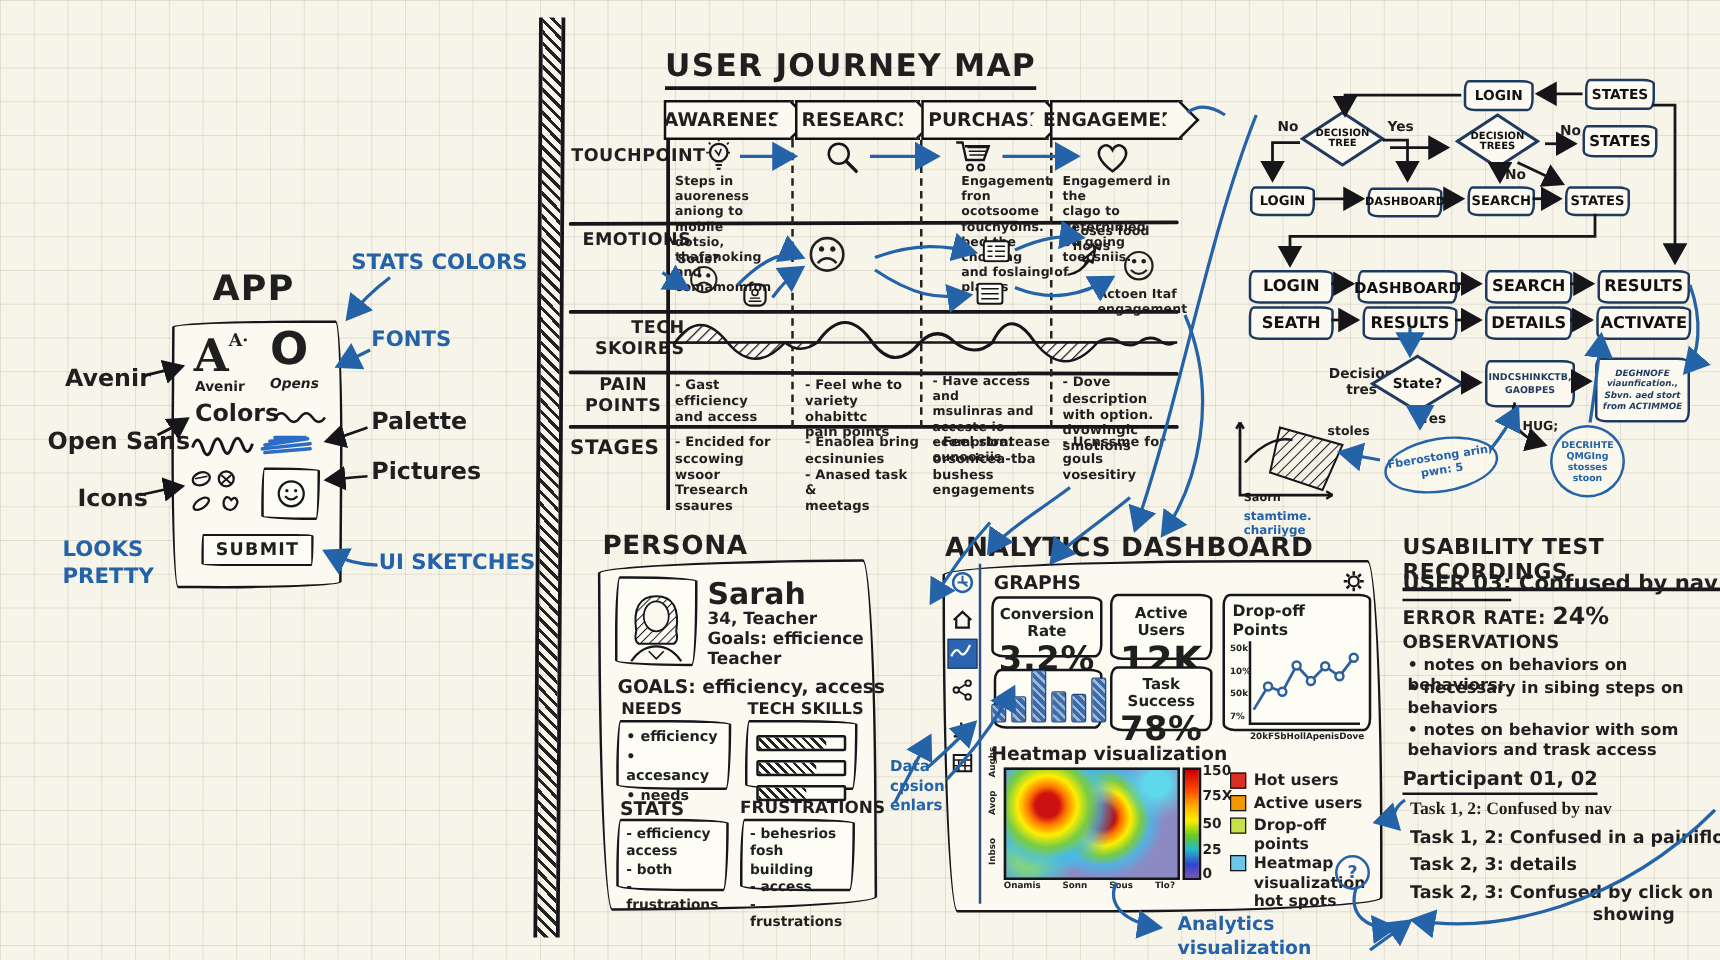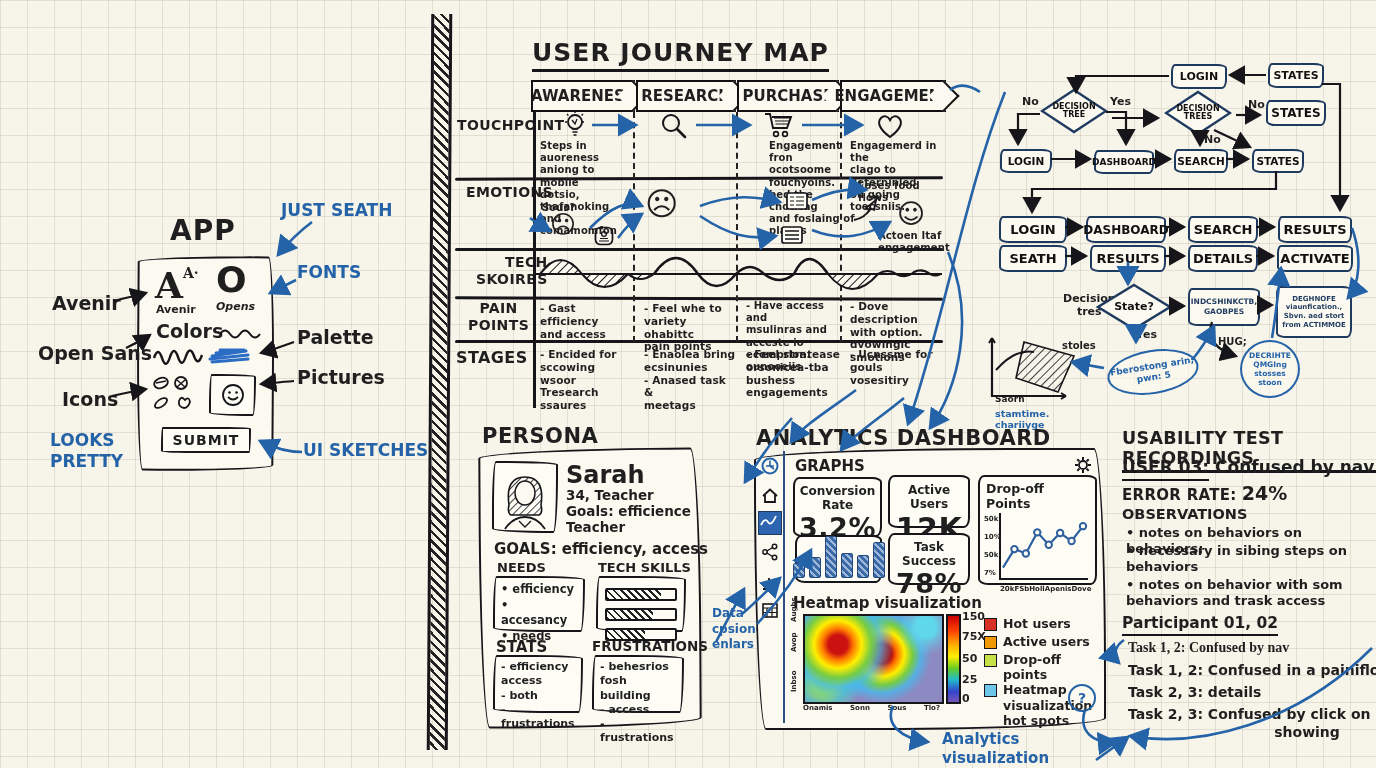--- a/index.html
+++ b/index.html
@@ -104,7 +104,7 @@
   <div class="abs hand" style="left:62px;top:388px;font-size:19px;">Icons</div>
   <div class="abs hand" style="left:297px;top:326px;font-size:19px;">Palette</div>
   <div class="abs hand" style="left:297px;top:366px;font-size:19px;">Pictures</div>
-  <div class="abs hand blue" style="left:281px;top:200px;font-size:17px;">JUST SEATH</div>
+  <div class="abs hand blue" style="left:281px;top:200px;font-size:17px;">STATS COLORS</div>
   <div class="abs hand blue" style="left:297px;top:262px;font-size:17px;">FONTS</div>
   <div class="abs hand blue" style="left:303px;top:440px;font-size:17px;">UI SKETCHES</div>
   <div class="abs hand blue pre" style="left:50px;top:430px;font-size:17px;line-height:1.25;">LOOKS

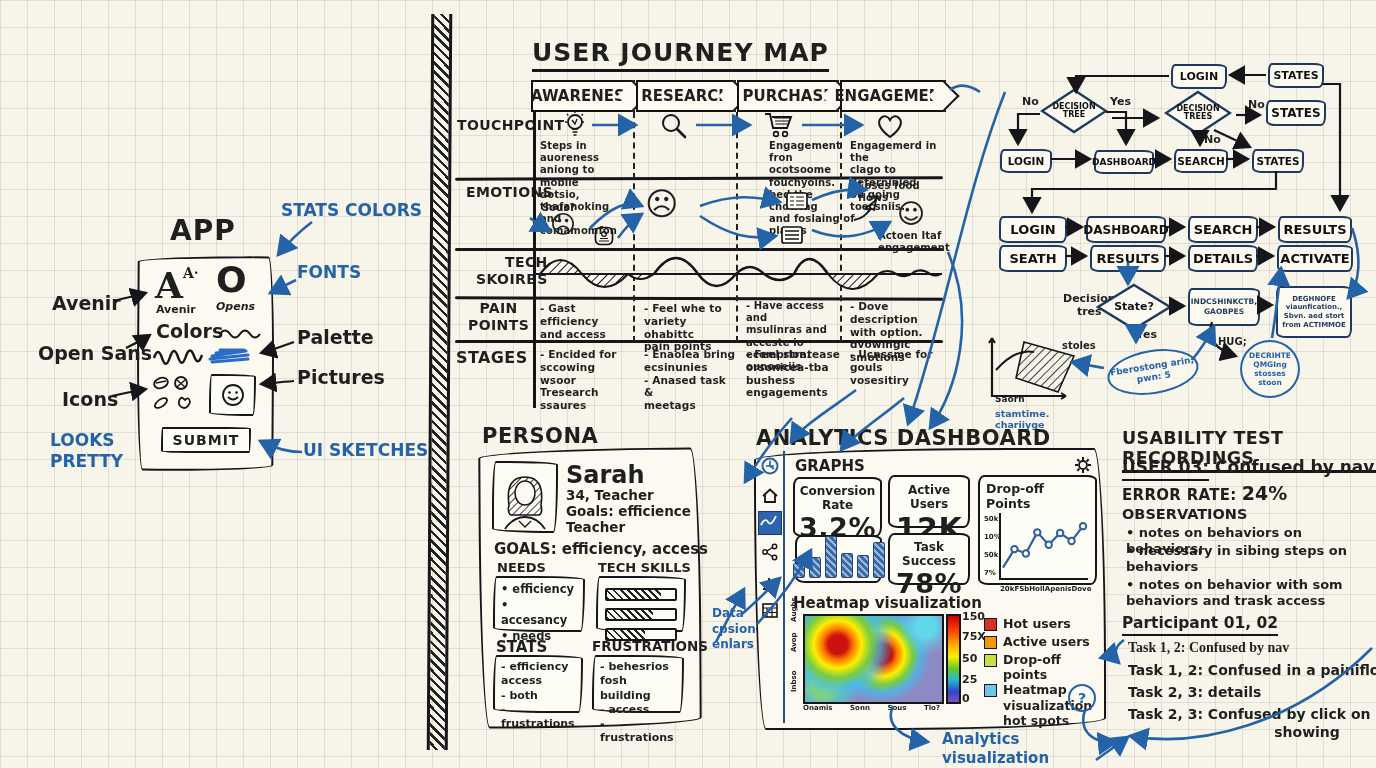--- a/index.html
+++ b/index.html
@@ -288,7 +288,7 @@
     </div>
   <div class="flowbox pre" style="left:1188px;top:288px;width:68px;height:34px;font-size:7.5px;text-align:center;line-height:1.3;color:#1e3a5f;">INDCSHINKCTB,
 GAOBPES</div>
-  <div class="flowbox pre" style="left:1276px;top:286px;width:72px;height:48px;font-size:7px;text-align:center;line-height:1.25;color:#1e3a5f;">DEGHNOFE
+  <div class="flowbox pre" style="left:1276px;top:286px;width:72px;height:48px;font-size:7px;text-align:center;line-height:1.25;color:#1e3a5f;font-style:italic;">DEGHNOFE
 viaunfication.,
 Sbvn. aed stort
 from ACTIMMOE</div>

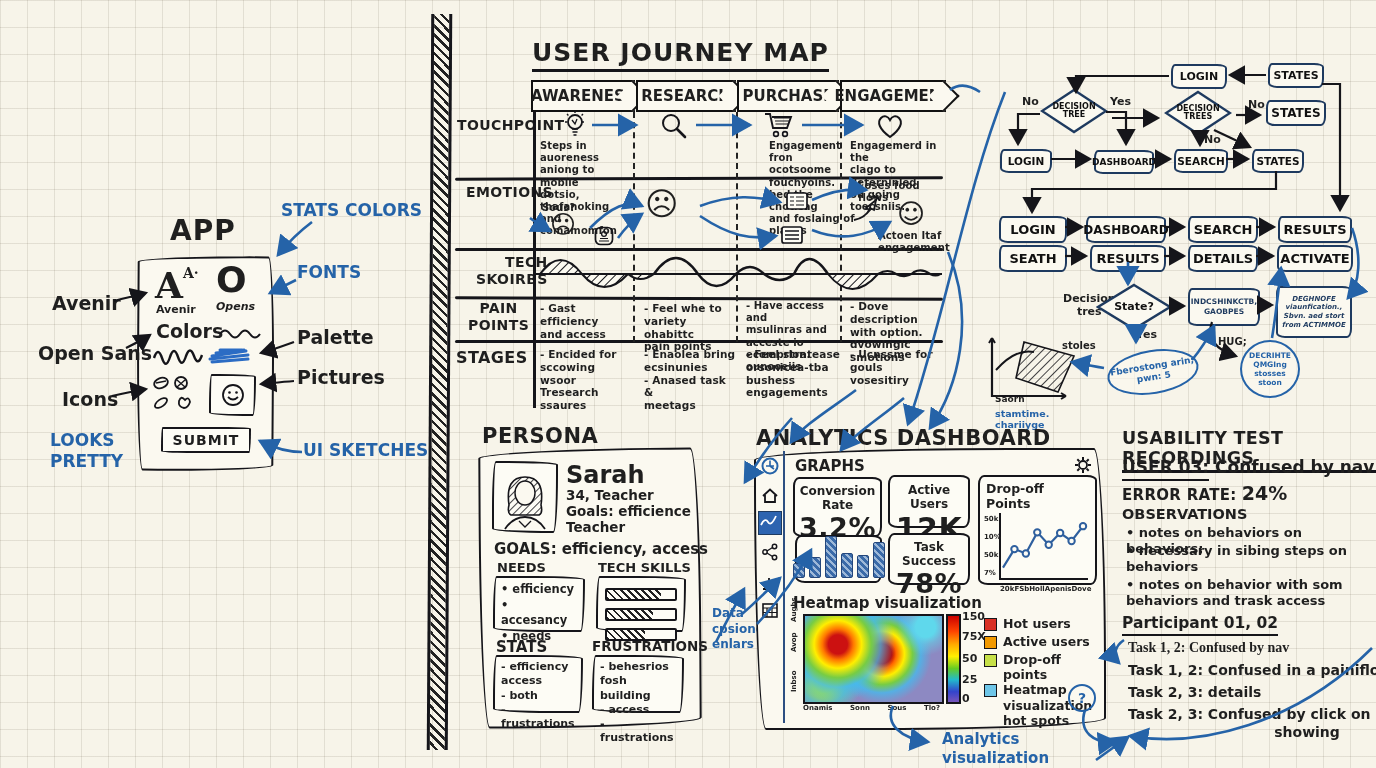--- a/index.html
+++ b/index.html
@@ -404,7 +404,7 @@
       </g>
     </svg>
 
-  <div class="card" style="left:793px;top:477px;width:89px;height:60px;padding-top:5px;box-sizing:border-box;">
+  <div class="card" style="left:793px;top:477px;width:89px;height:49px;padding-top:5px;box-sizing:border-box;">
     <div class="cardlab">Conversion Rate</div>
     <div class="cardval">3.2%</div>
   </div>

